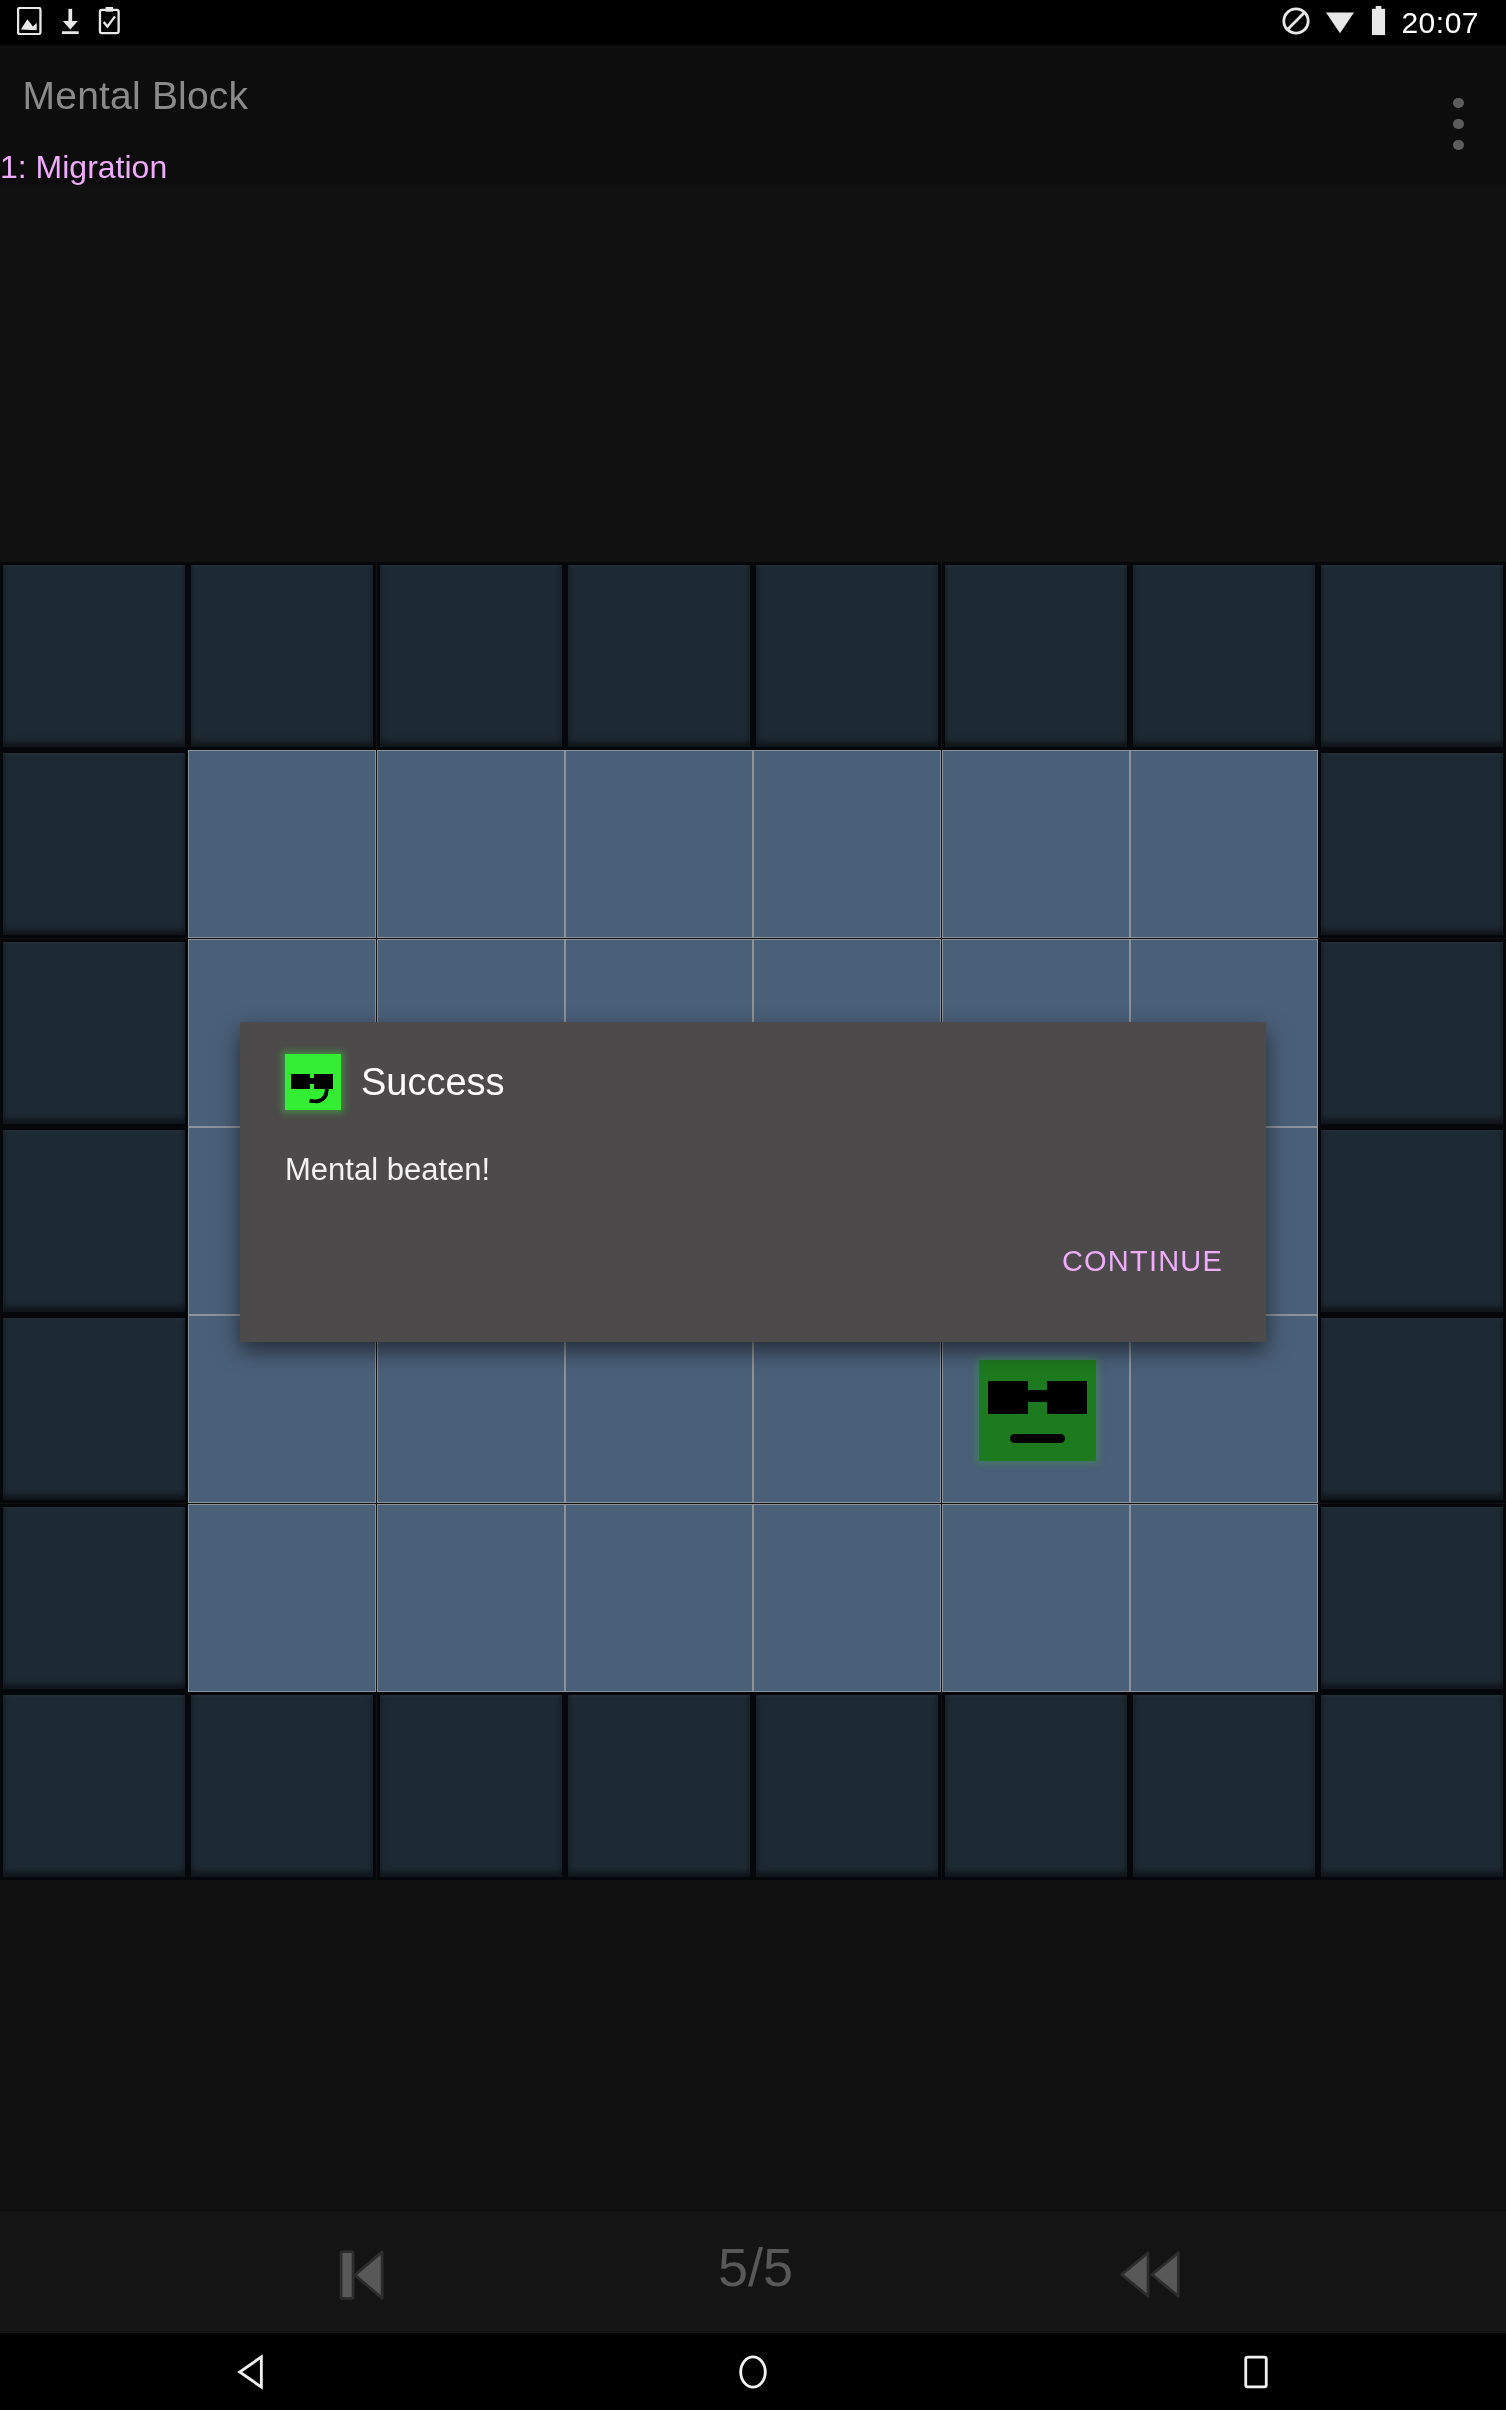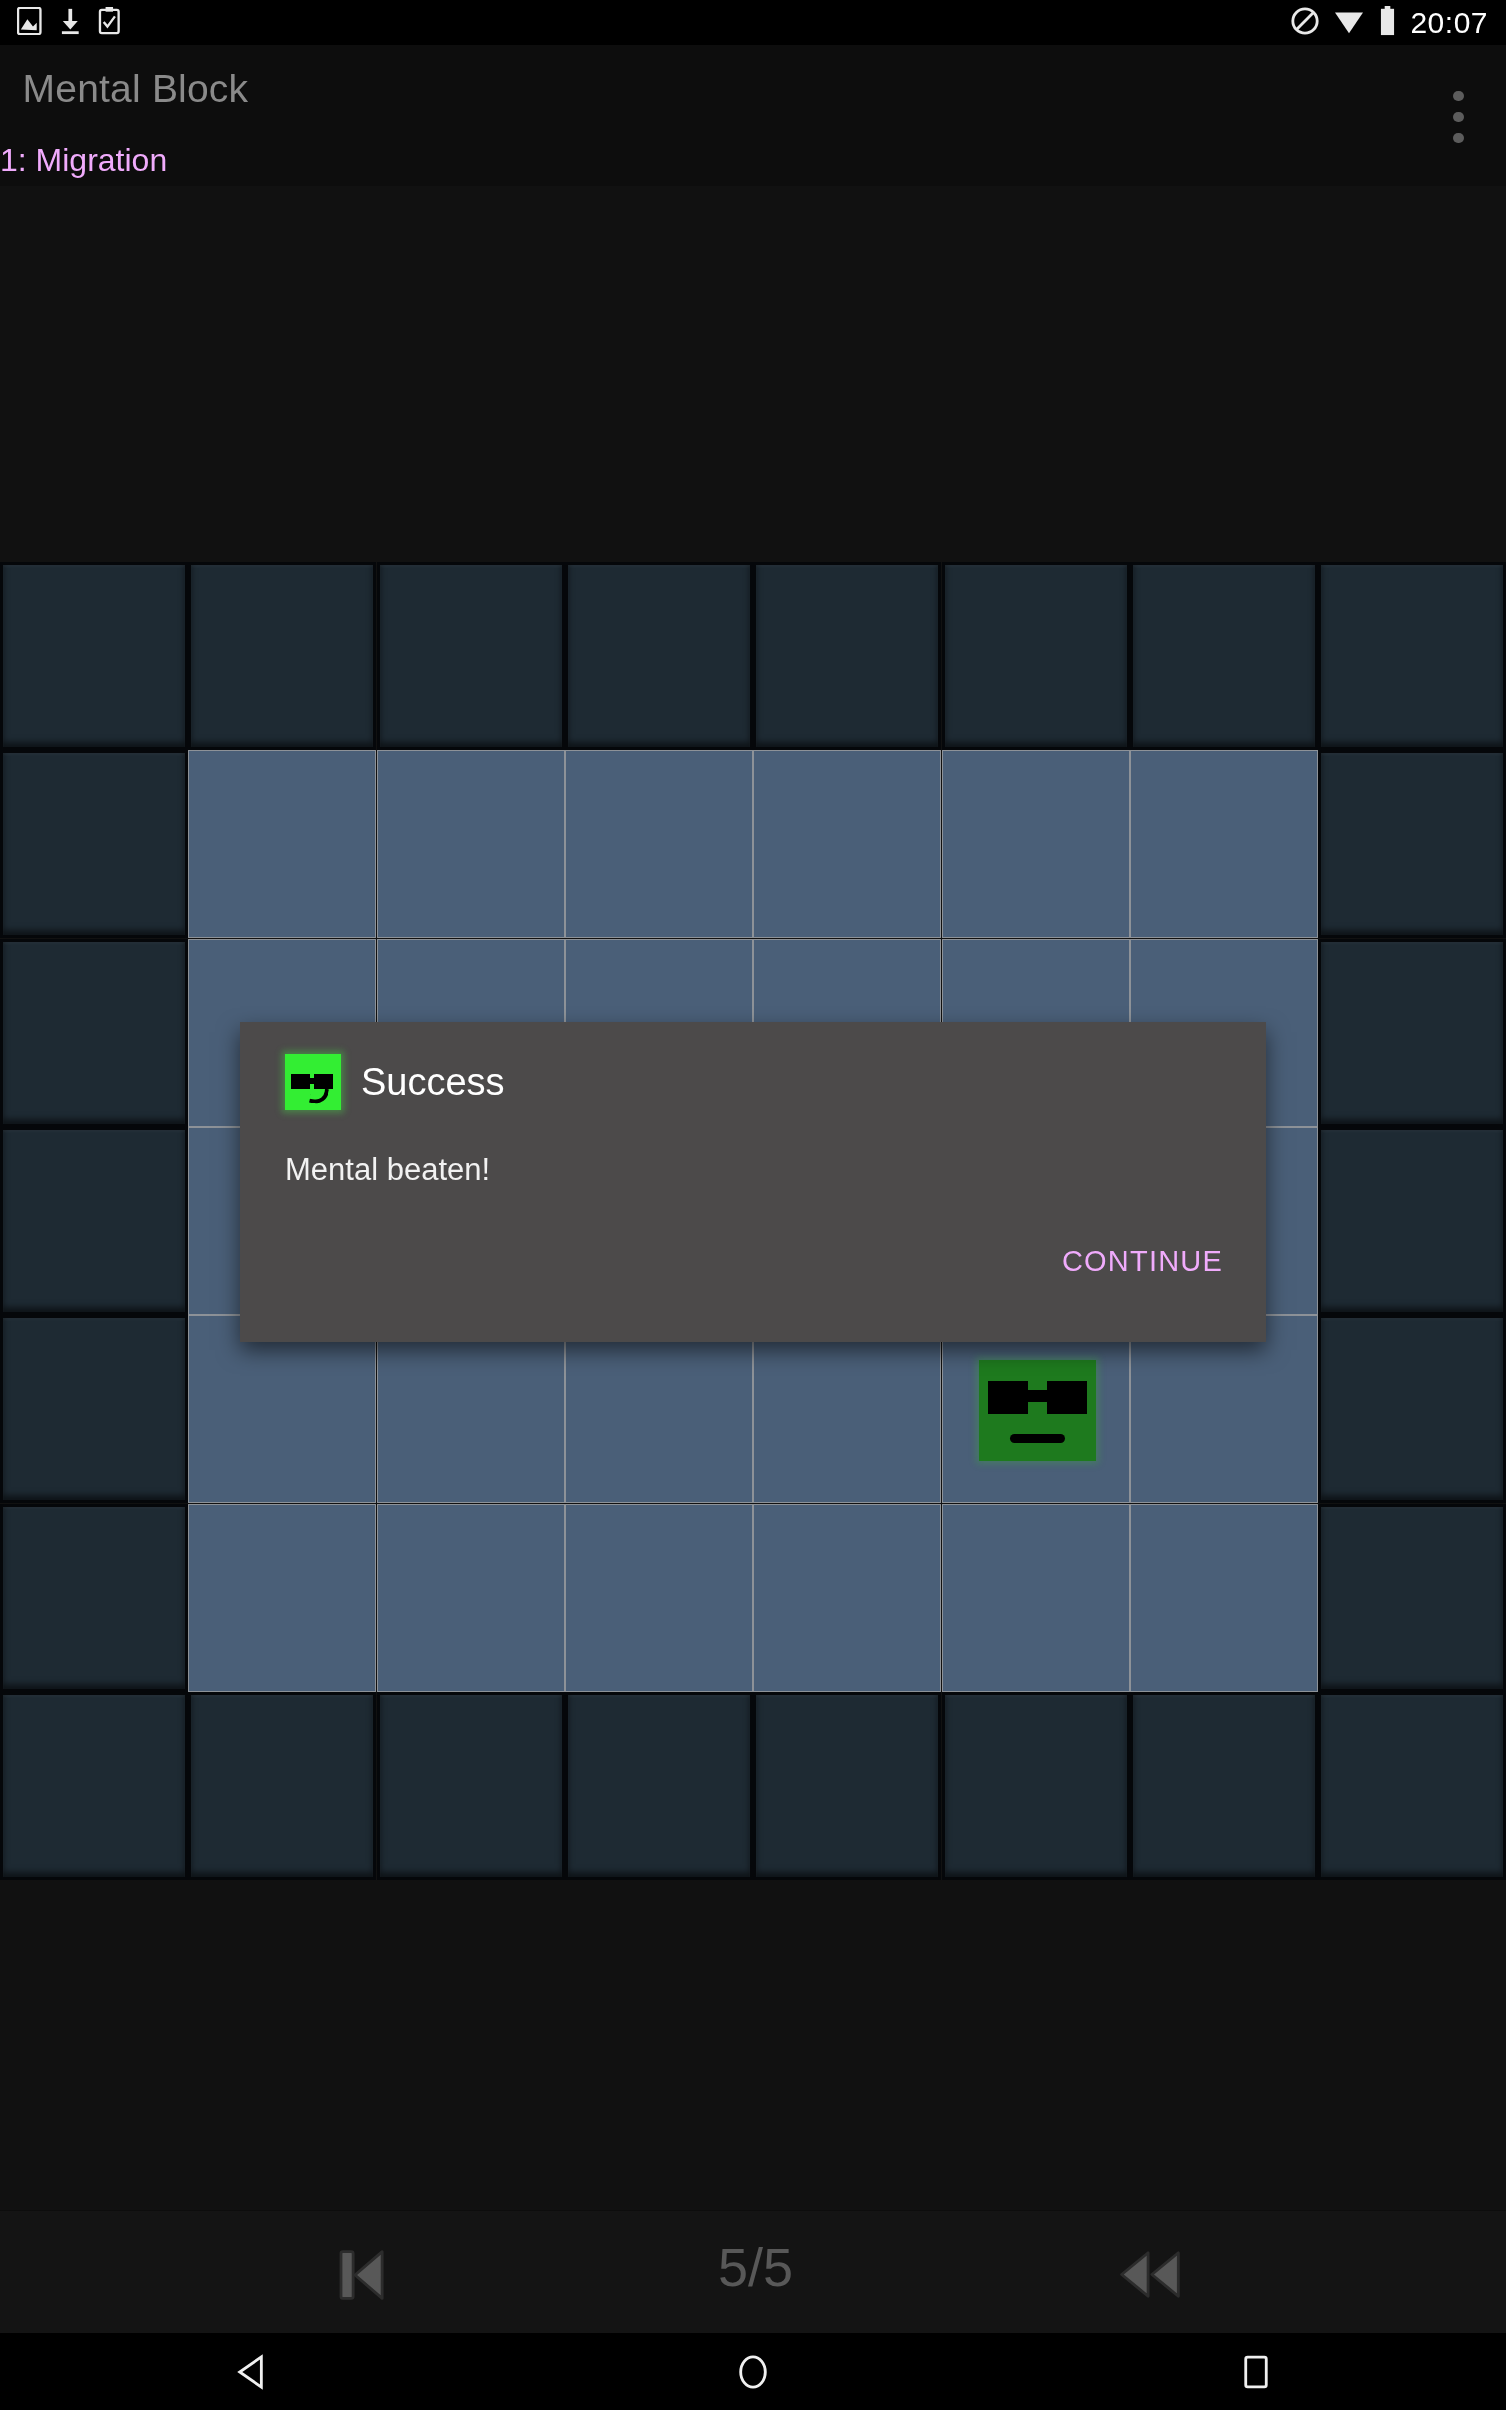--- a/index.html
+++ b/index.html
@@ -22,7 +22,7 @@
     display:flex; align-items:center;
   }
   .sb-left{ display:flex; align-items:center; gap:17px; padding-left:17px; }
-  .sb-right{ margin-left:auto; display:flex; align-items:center; gap:13px; padding-right:19px; }
+  .sb-right{ margin-left:auto; display:flex; align-items:center; gap:13px; padding-right:28px; }
   .sb-time{
     color:#fff; font-size:30px; letter-spacing:0.5px;
   }

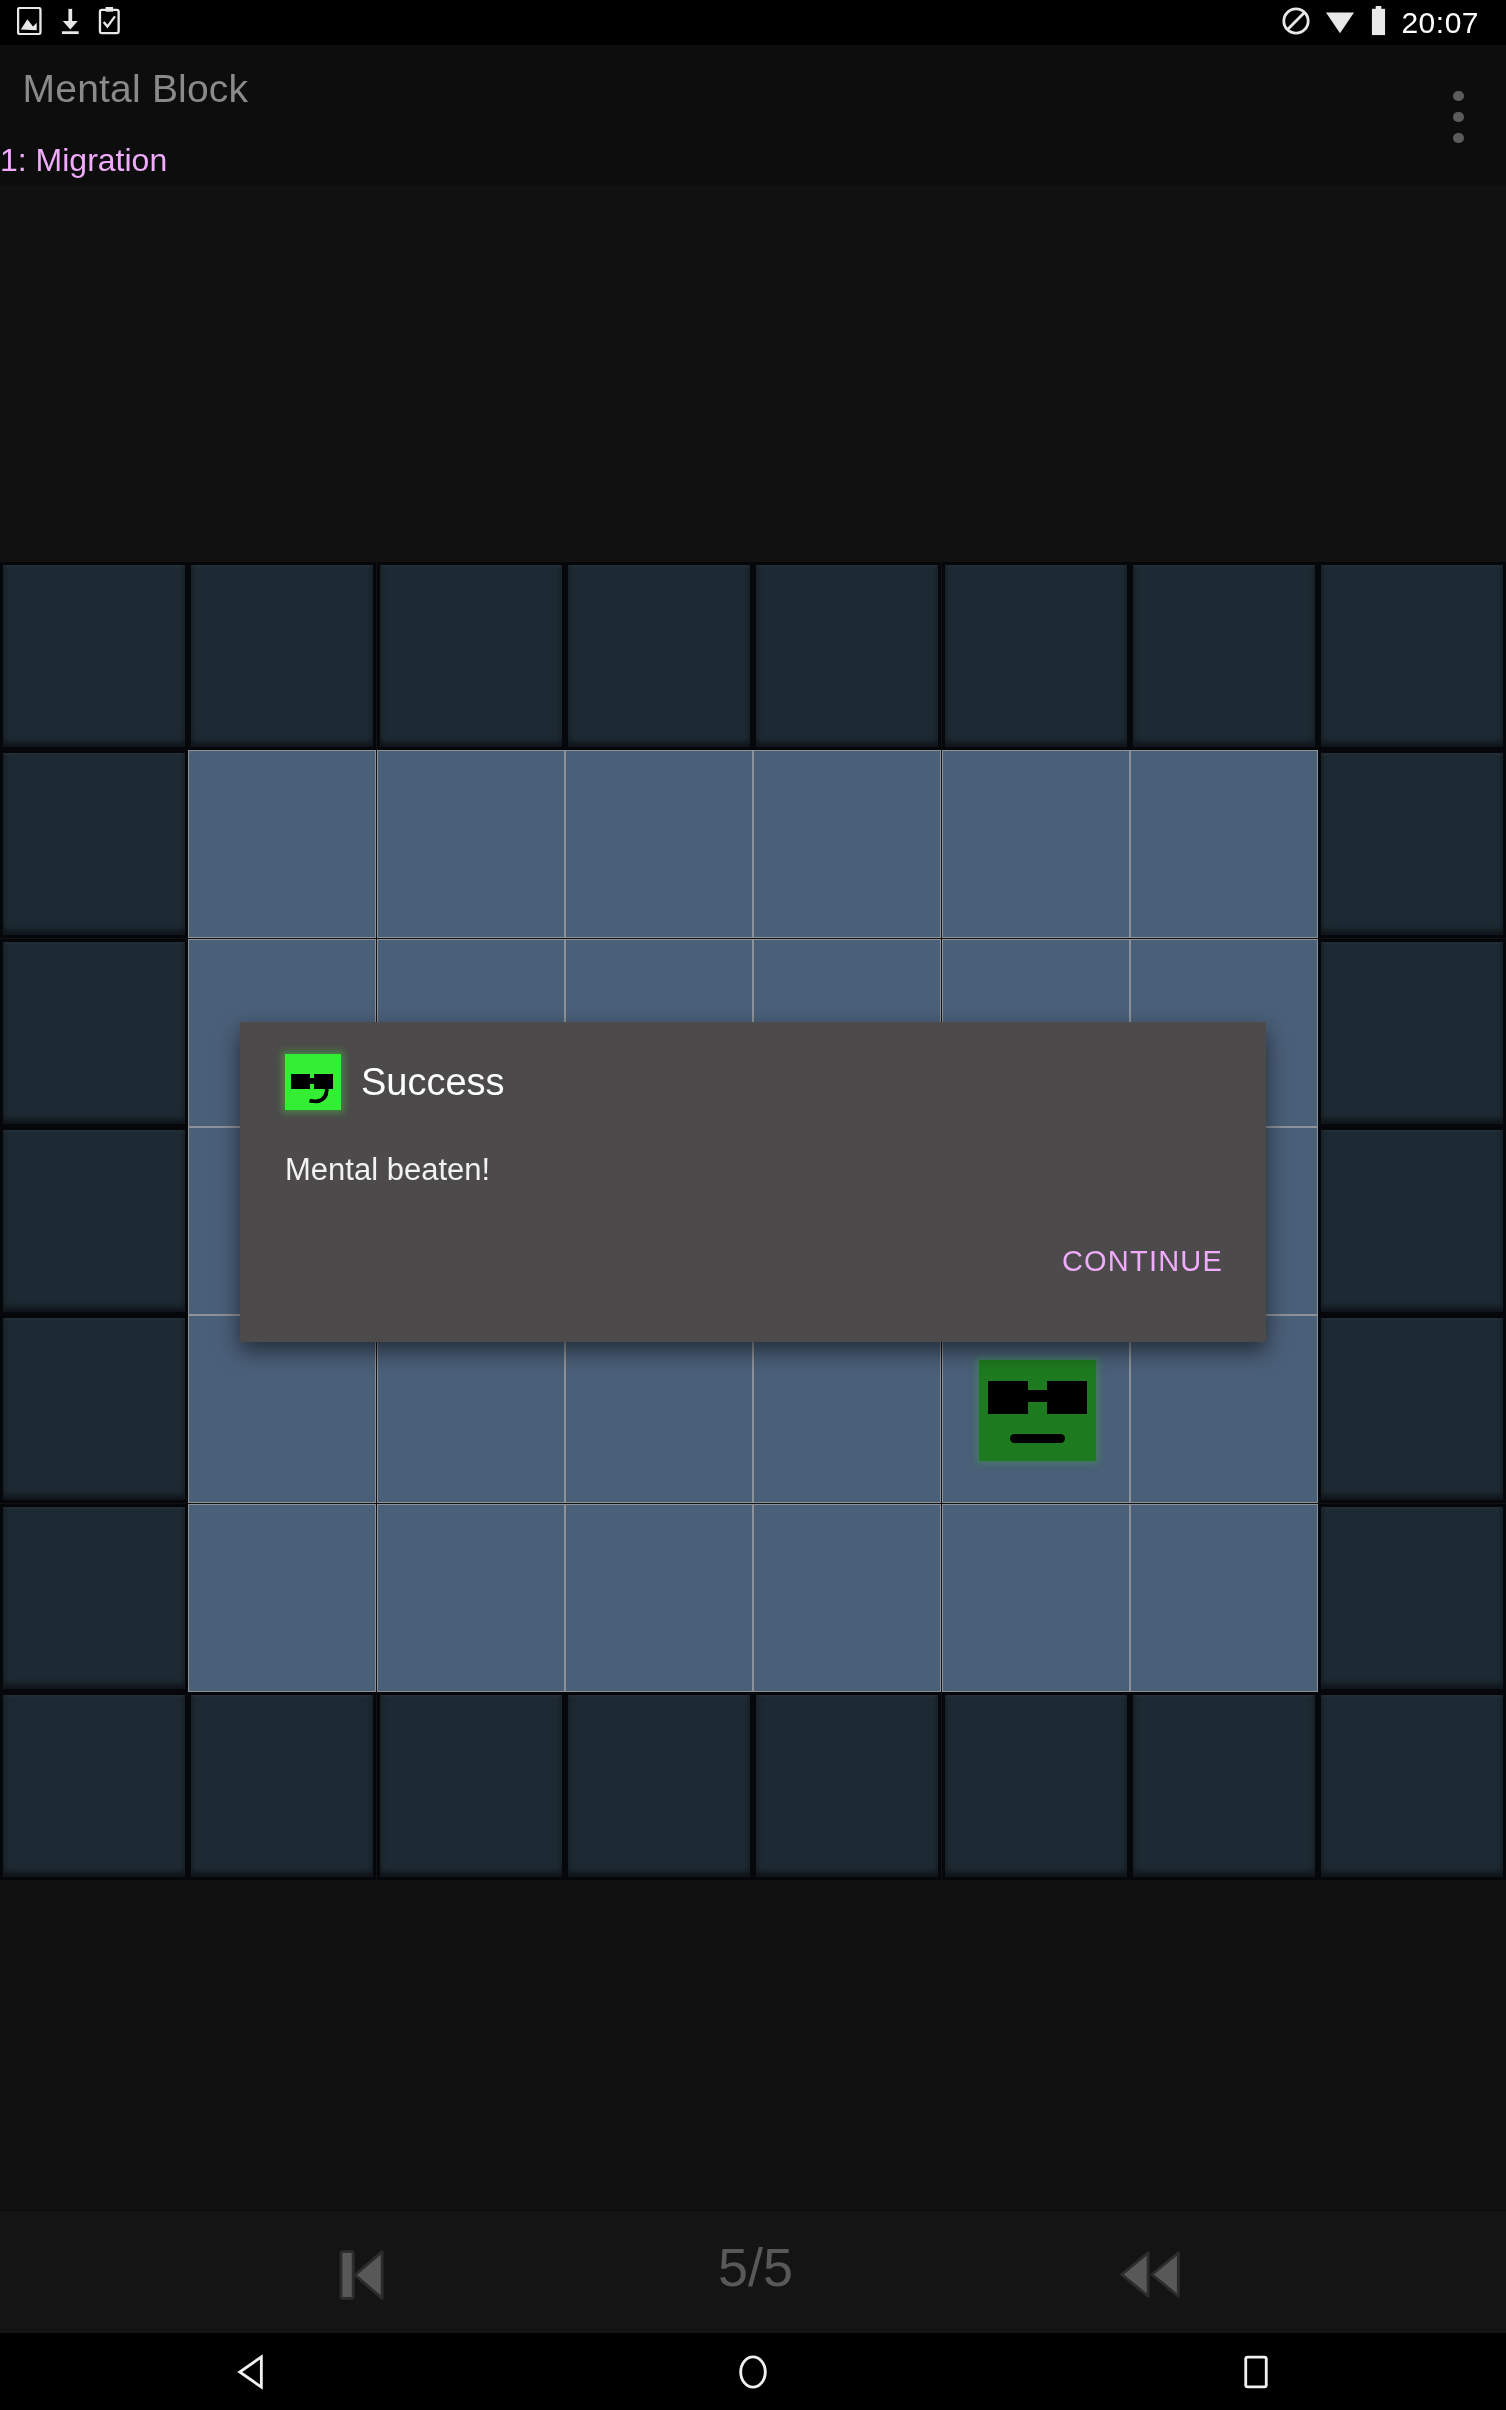--- a/index.html
+++ b/index.html
@@ -30,7 +30,7 @@
 
   
   #action-bar{
-    position:absolute; left:0; top:46px; width:1507px; height:141px;
+    position:absolute; left:0; top:53px; width:1507px; height:141px;
     background:#0d0d0d;
   }
   #app-title{

